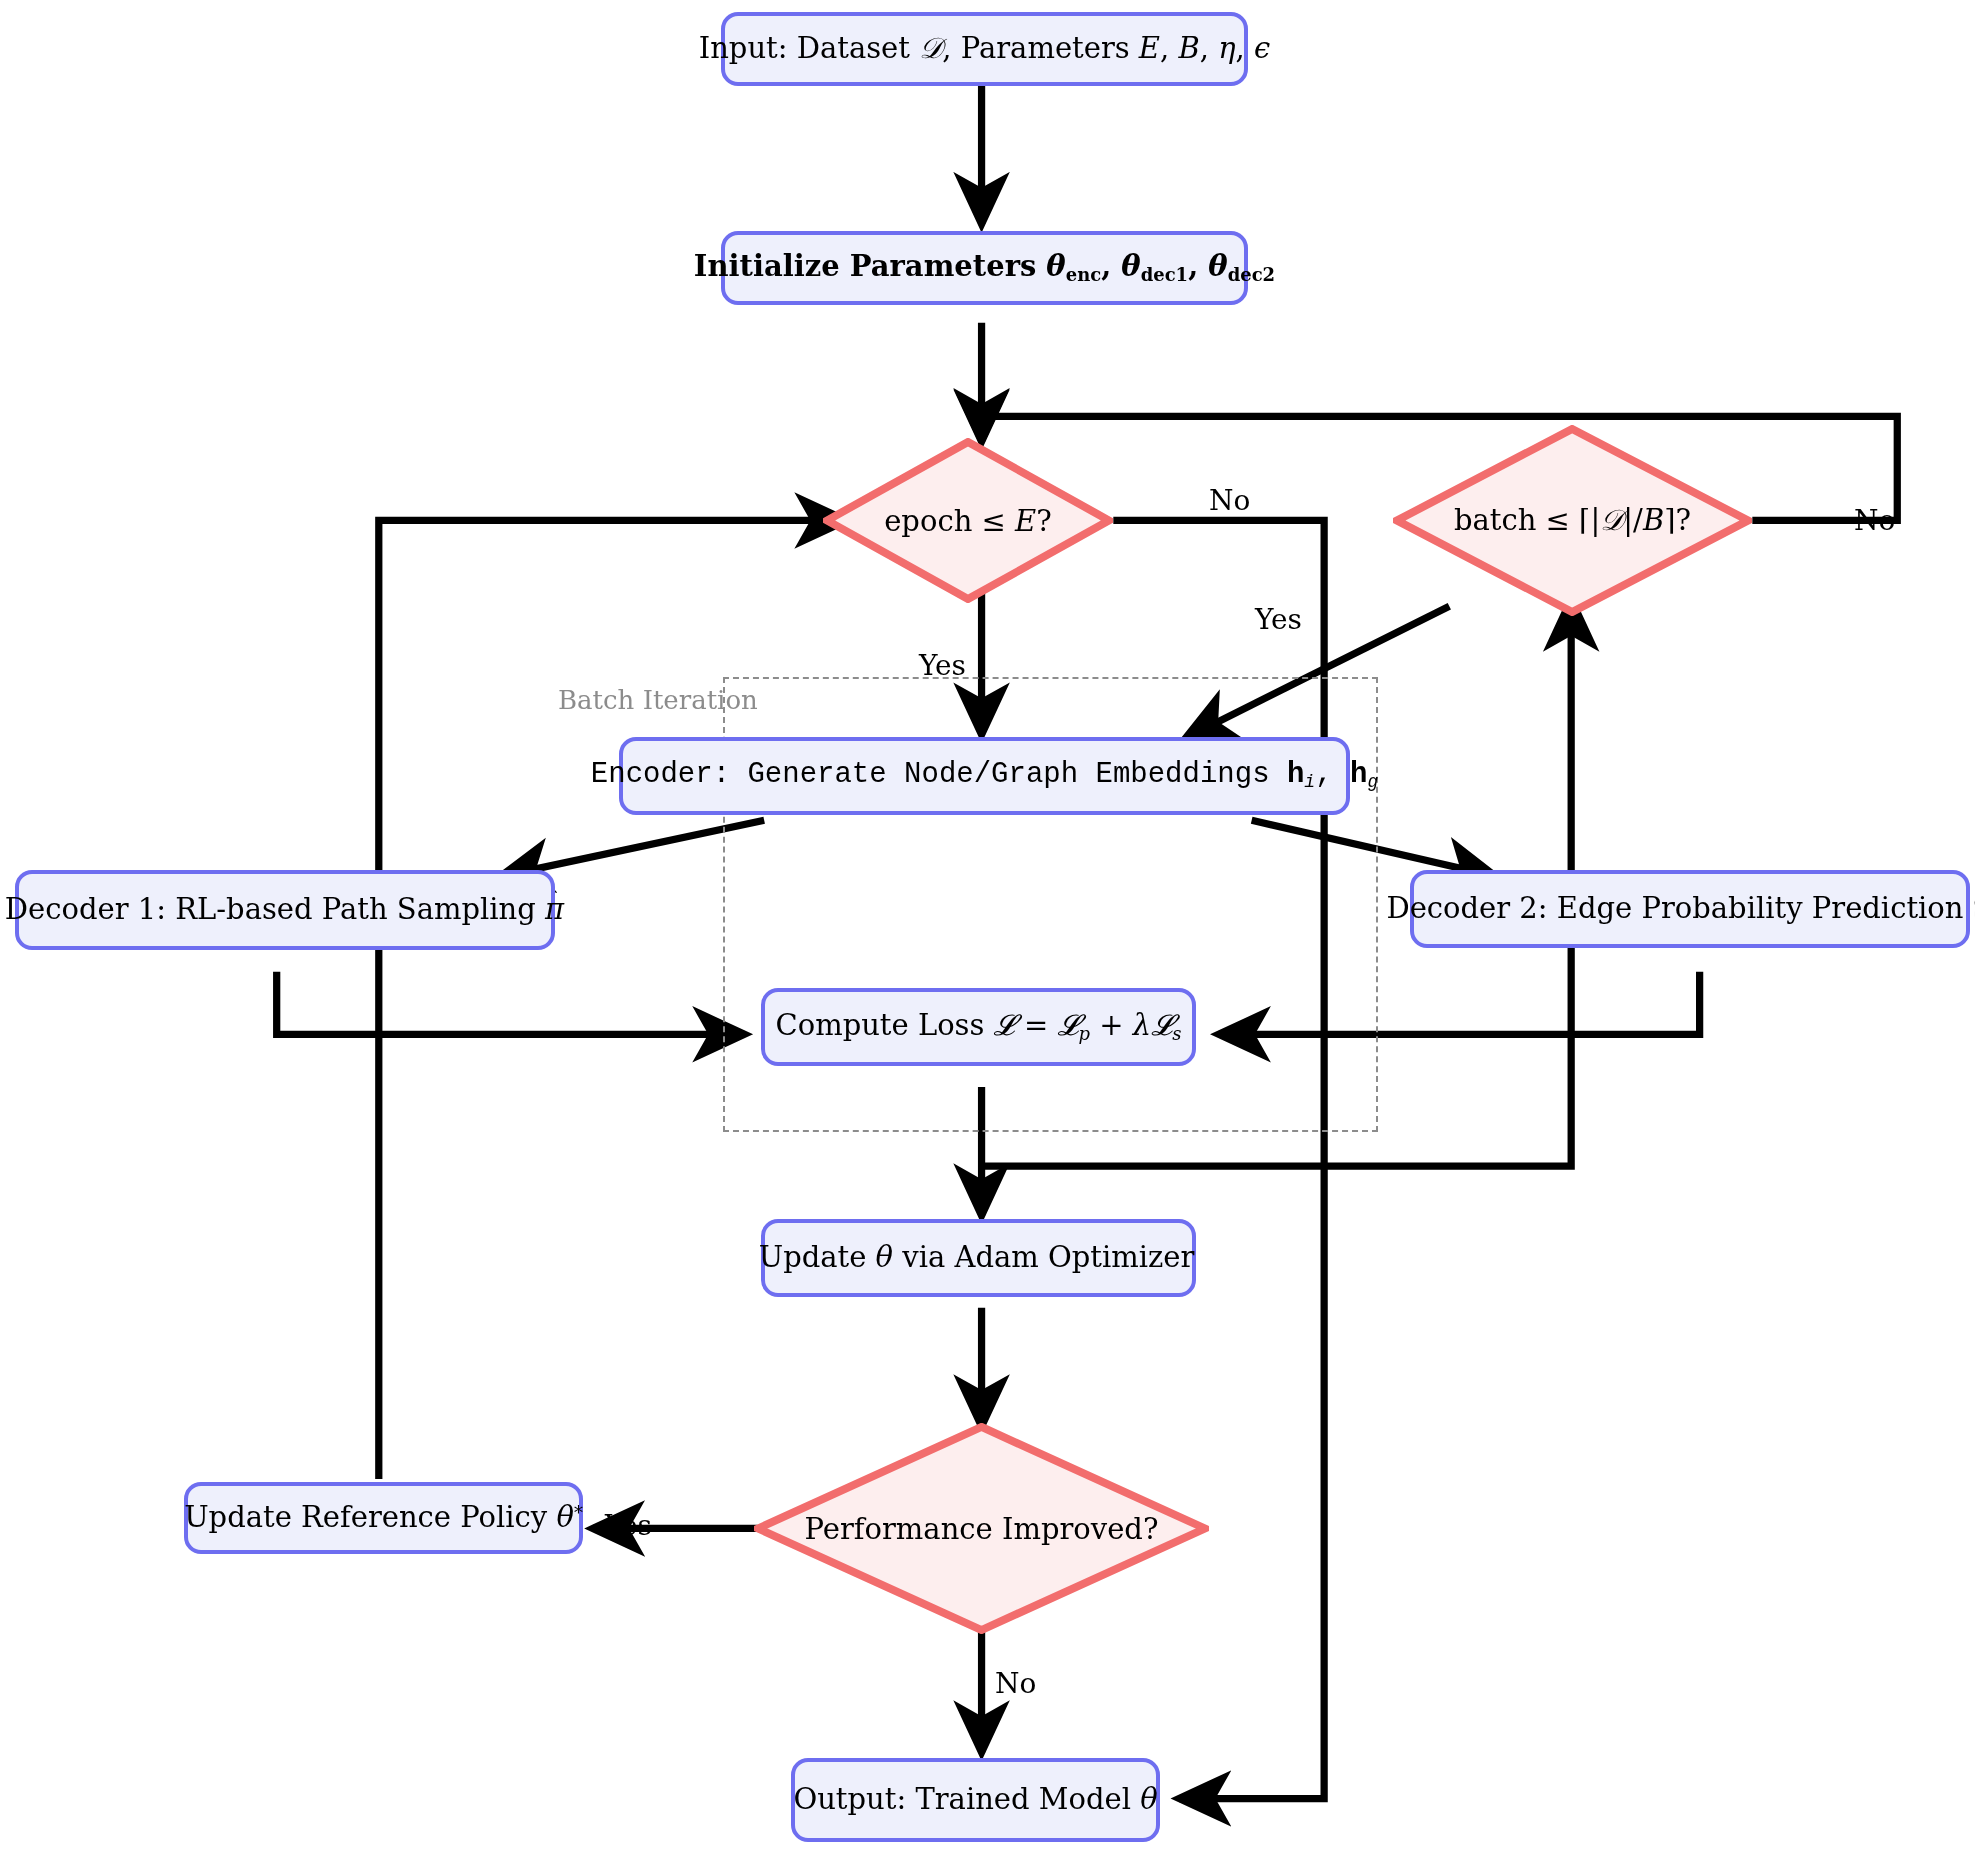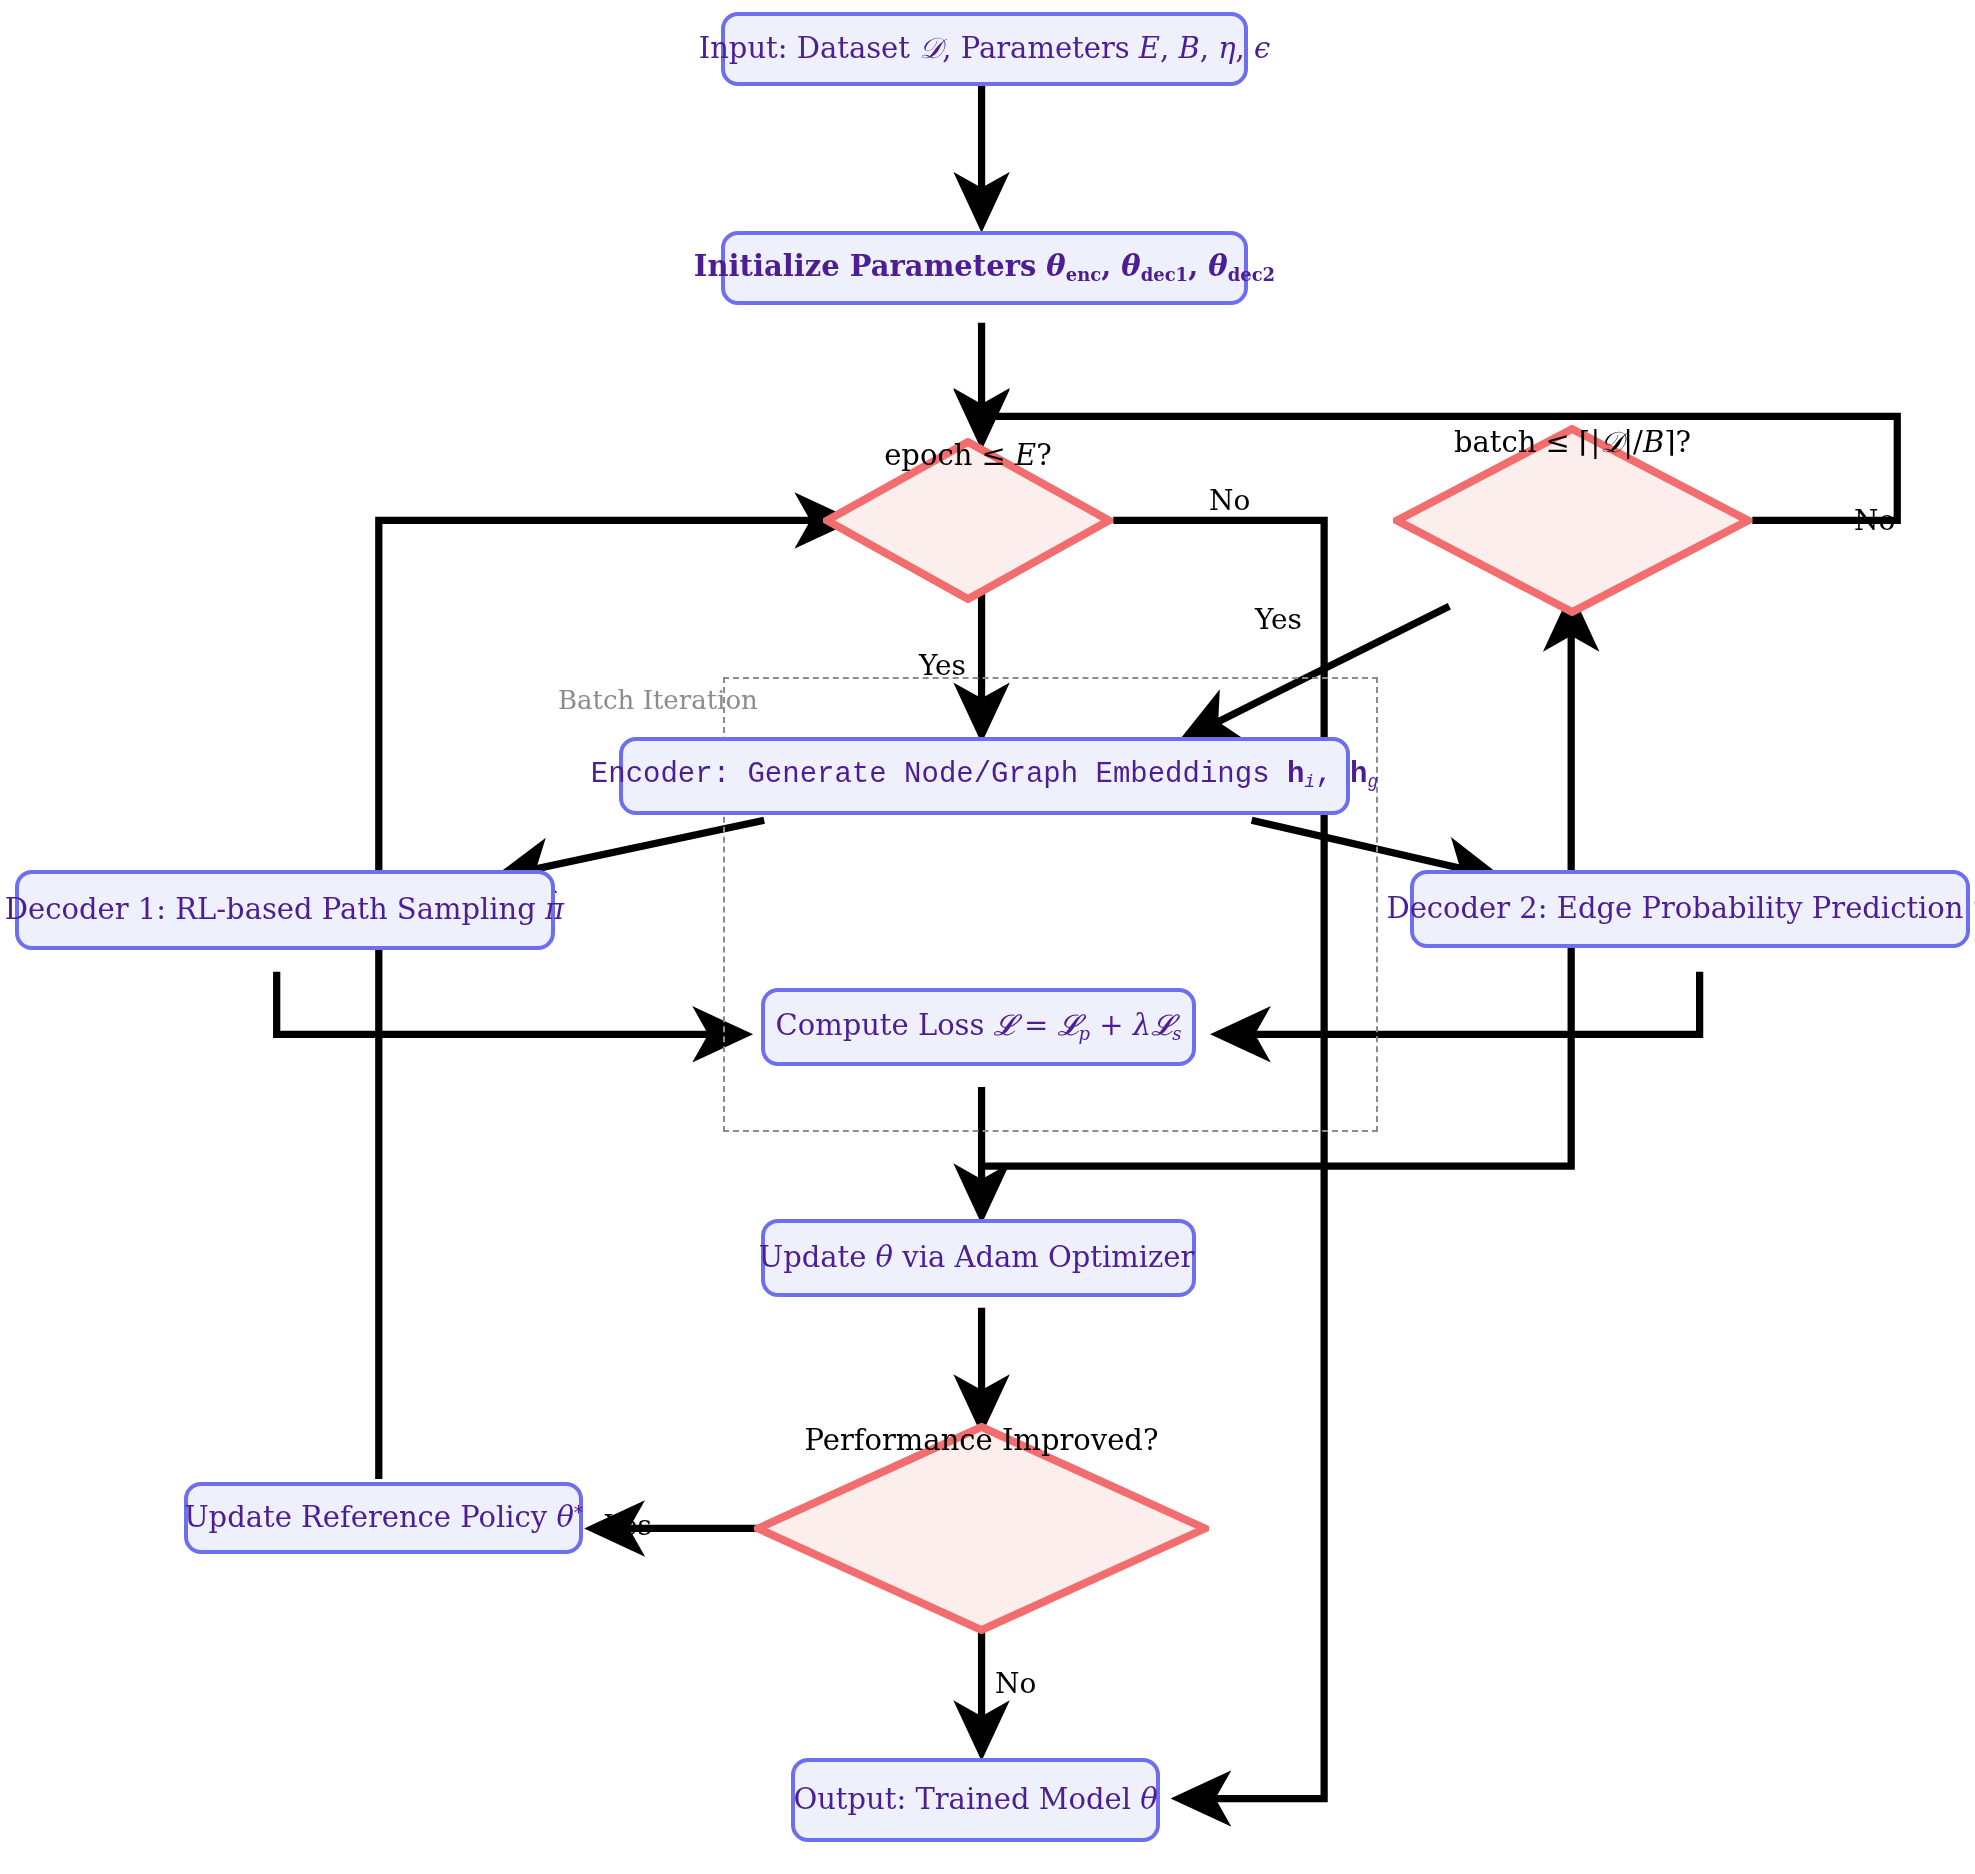--- a/index.html
+++ b/index.html
@@ -36,7 +36,7 @@
     display: flex;
     align-items: center;
     justify-content: center;
-    color: #4c1d95;
+    color: #000000;
     font-size: 29px;
     line-height: 1.1;
     white-space: nowrap;

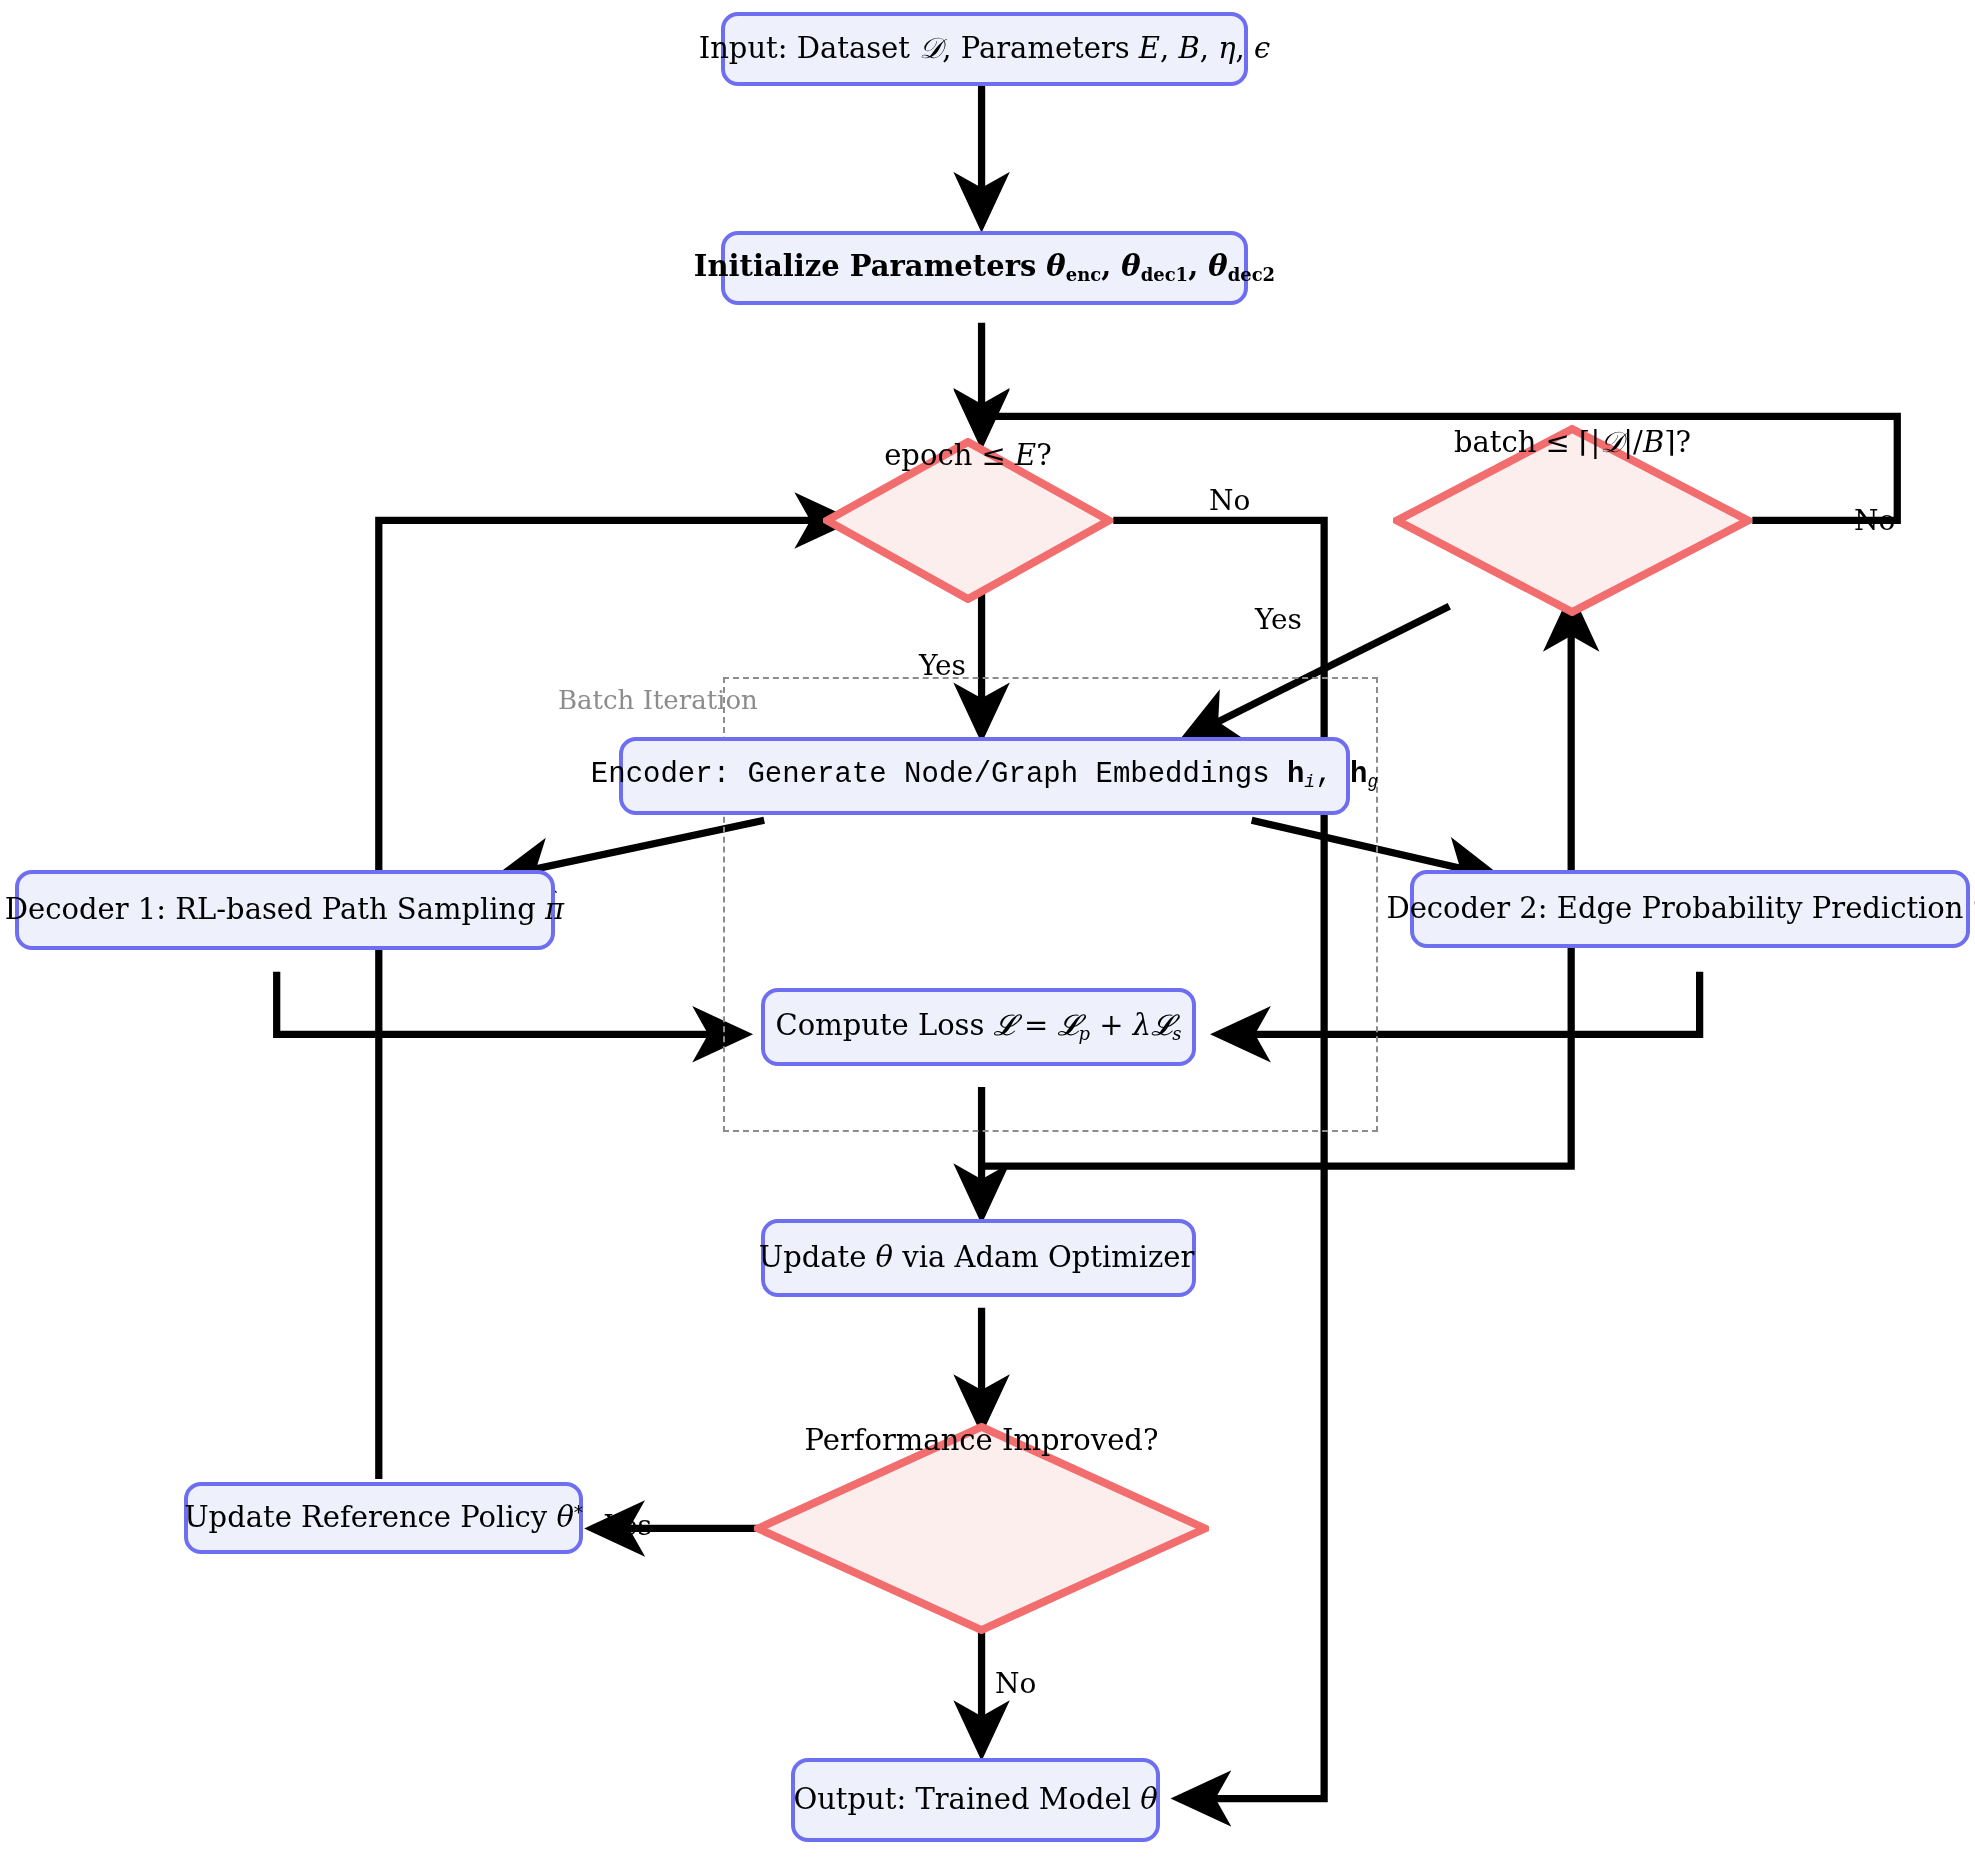--- a/index.html
+++ b/index.html
@@ -48,7 +48,7 @@
   .diamond {
     position: absolute;
     display: flex;
-    align-items: flex-start;
+    align-items: center;
     justify-content: center;
   }
   .diamond .dshape {

